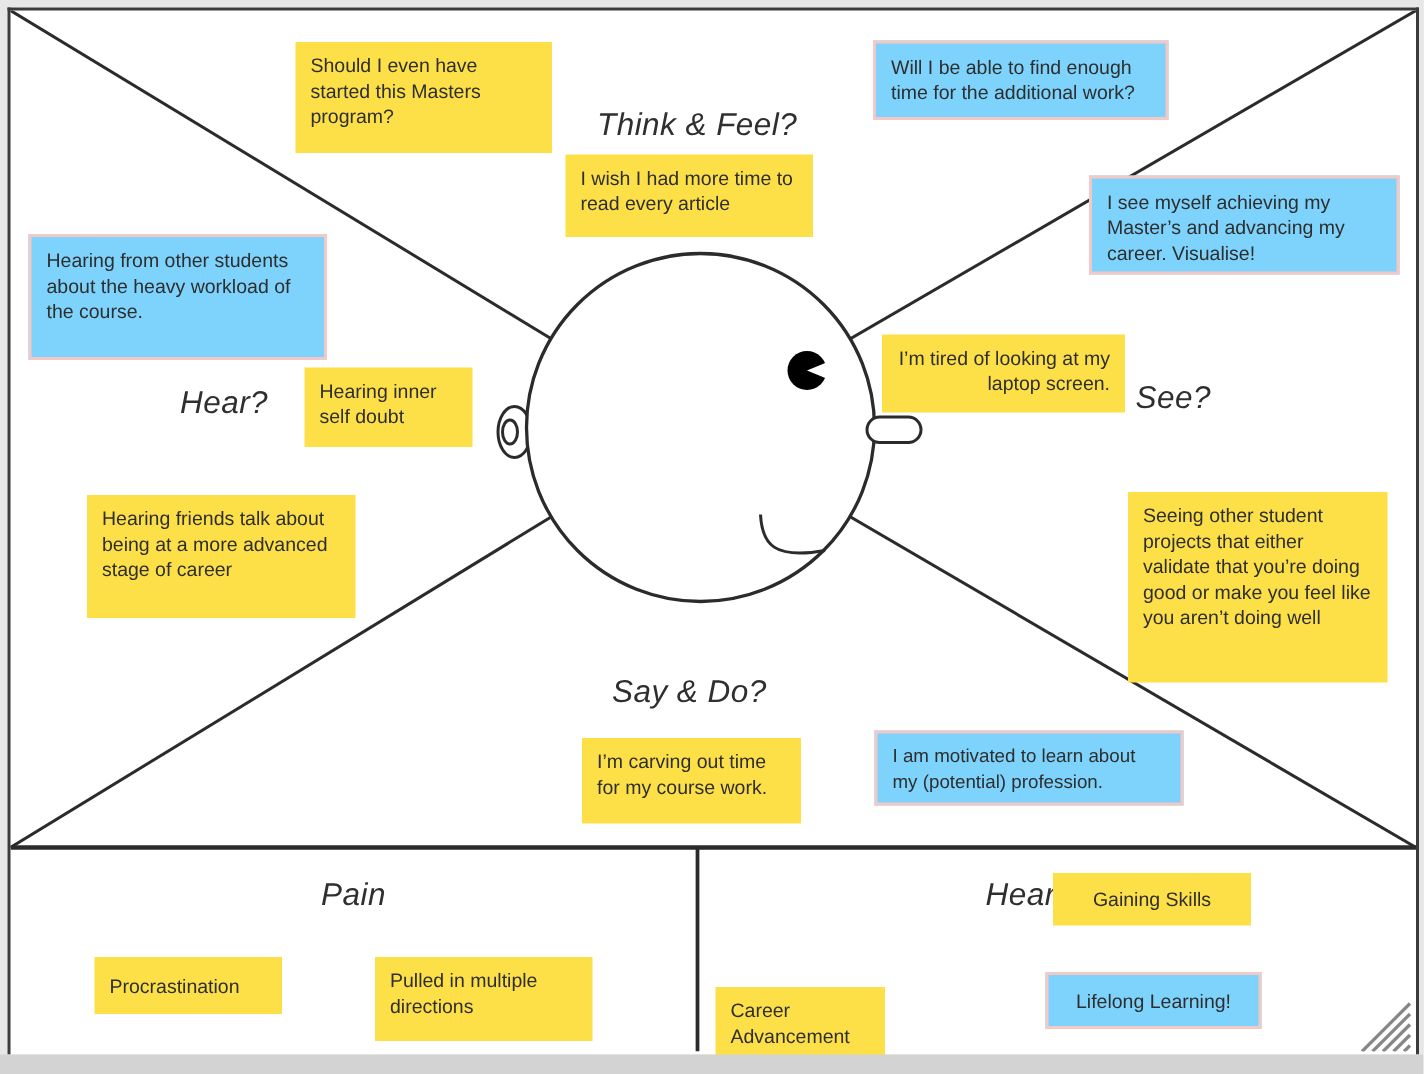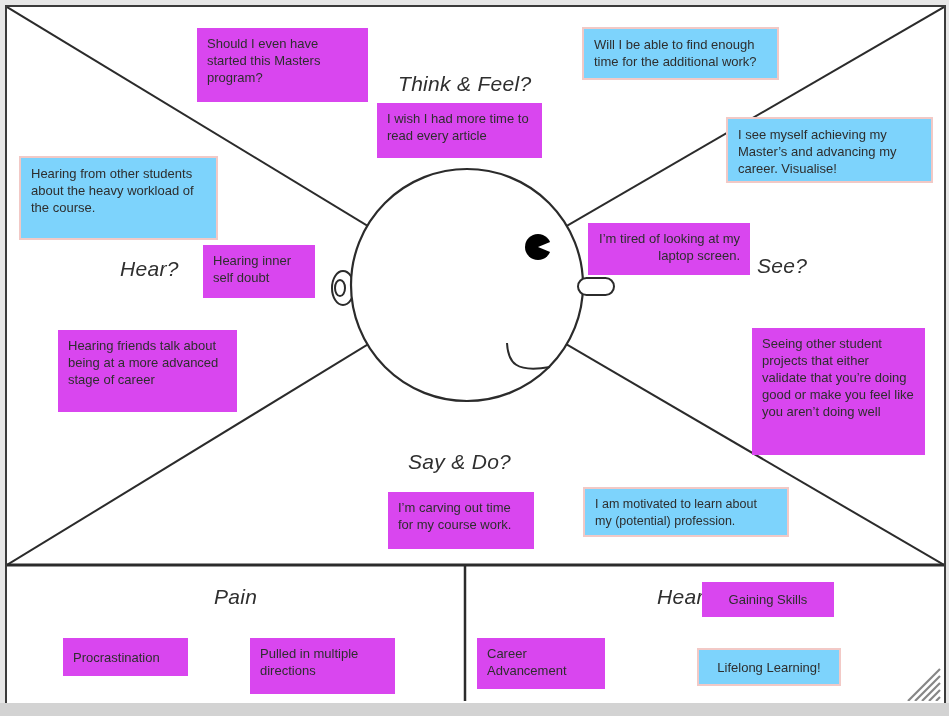--- a/index.html
+++ b/index.html
@@ -28,7 +28,7 @@
     position:absolute; box-sizing:border-box;
     font-size:13px; line-height:17px; color:#2e2e2e; padding:7px 10px;
   }
-  .sticky { background:#d946ef; }
+  .sticky { background:#fde047; }
   .card   { background:#7dd3fc; border:2px solid #F2C9C6; }
   .vcenter { display:flex; align-items:center; }
   .hcenter { justify-content:center; text-align:center; }

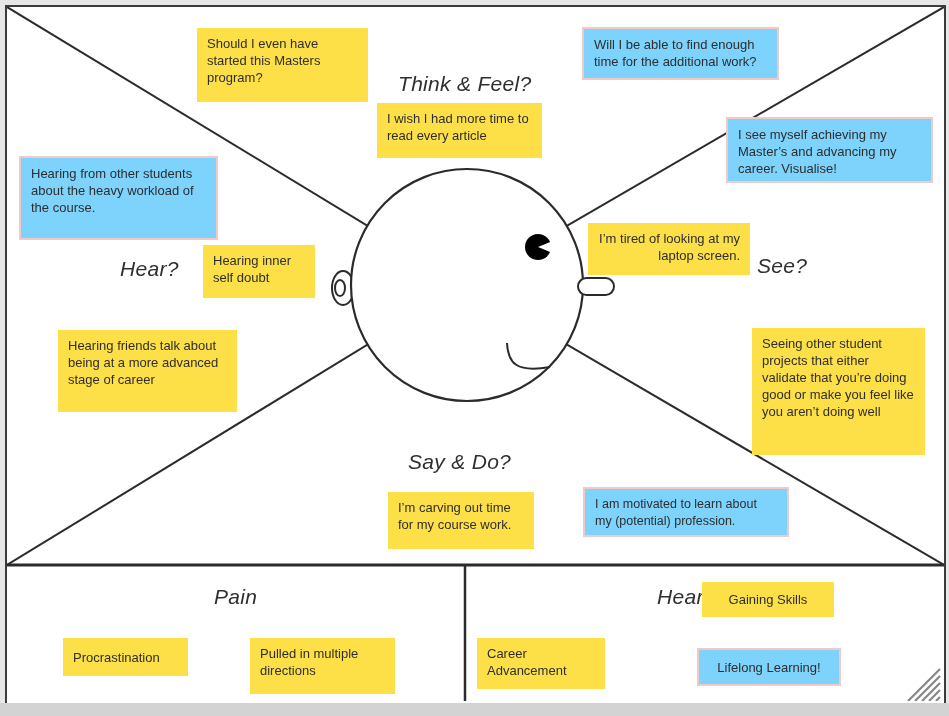--- a/index.html
+++ b/index.html
@@ -47,7 +47,7 @@
   .n-motivated{ left:583px; top:487px; width:206px; height:50px; font-size:12.5px; }
   .n-procrast { left:63px;  top:638px; width:125px; height:38px; }
   .n-pulled   { left:250px; top:638px; width:145px; height:56px; }
-  .n-career   { left:477px; top:638px; width:128px; height:51px; }
+  .n-career   { left:477px; top:658px; width:113px; height:51px; }
   .n-gaining  { left:702px; top:582px; width:132px; height:35px; }
   .n-lifelong { left:697px; top:648px; width:144px; height:38px; }
 </style>

